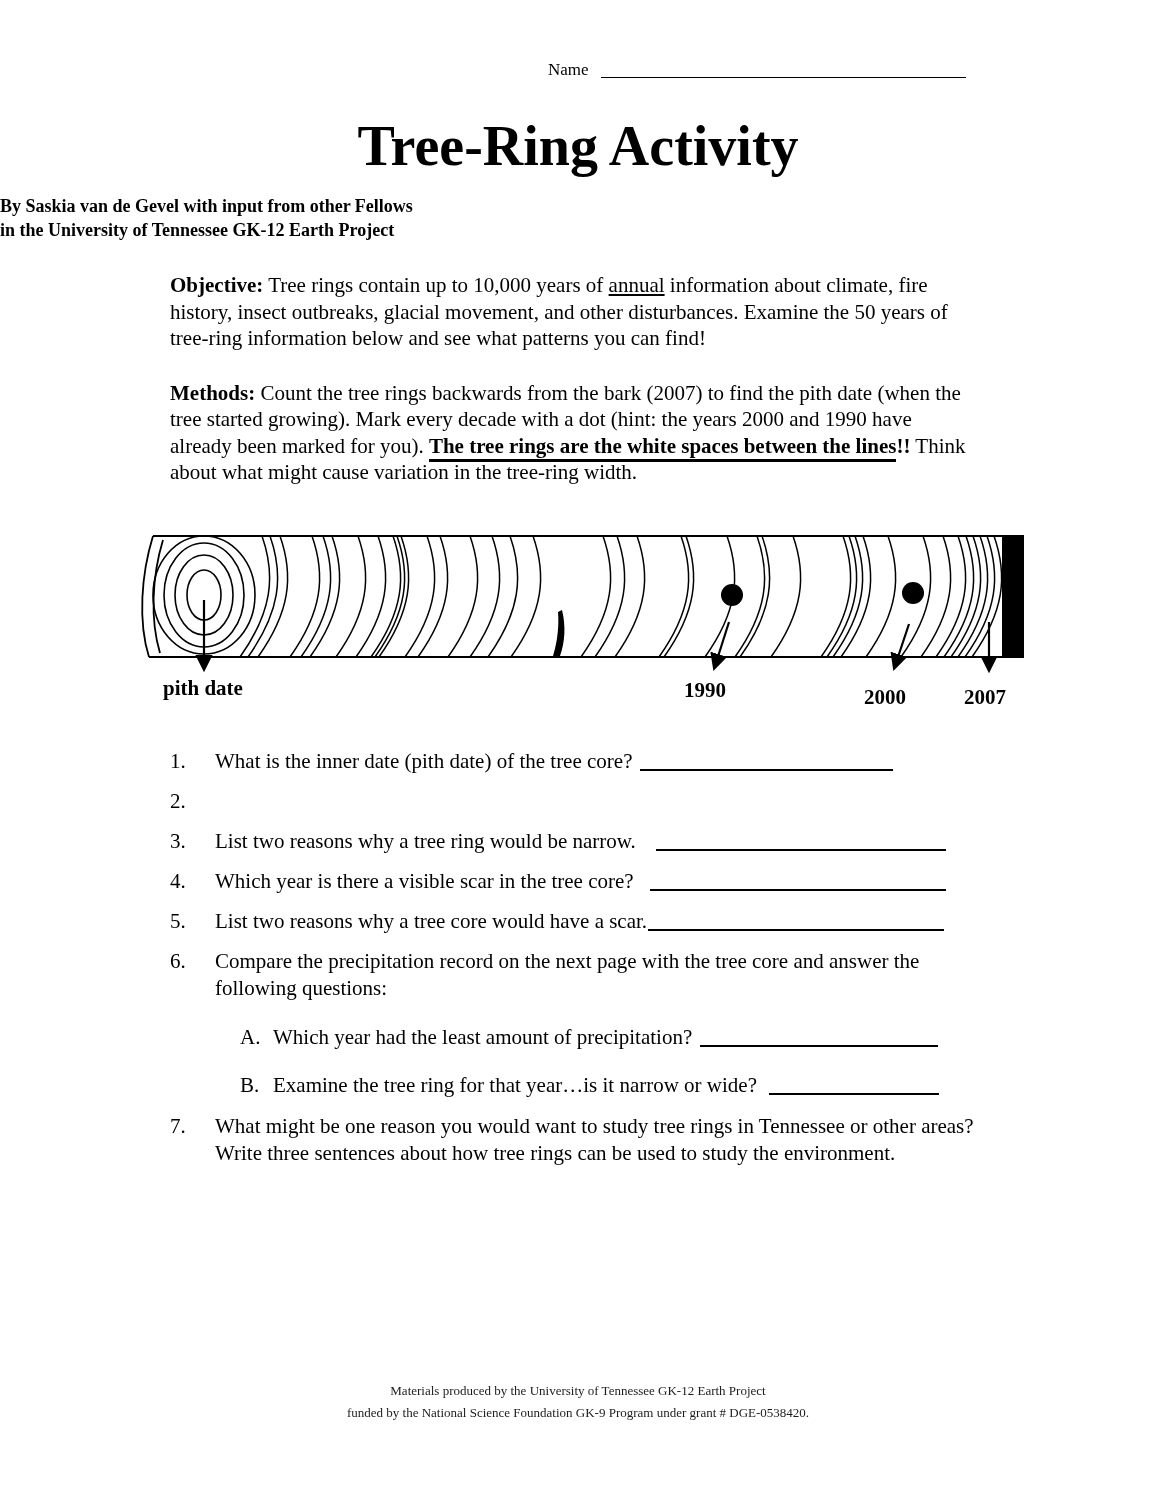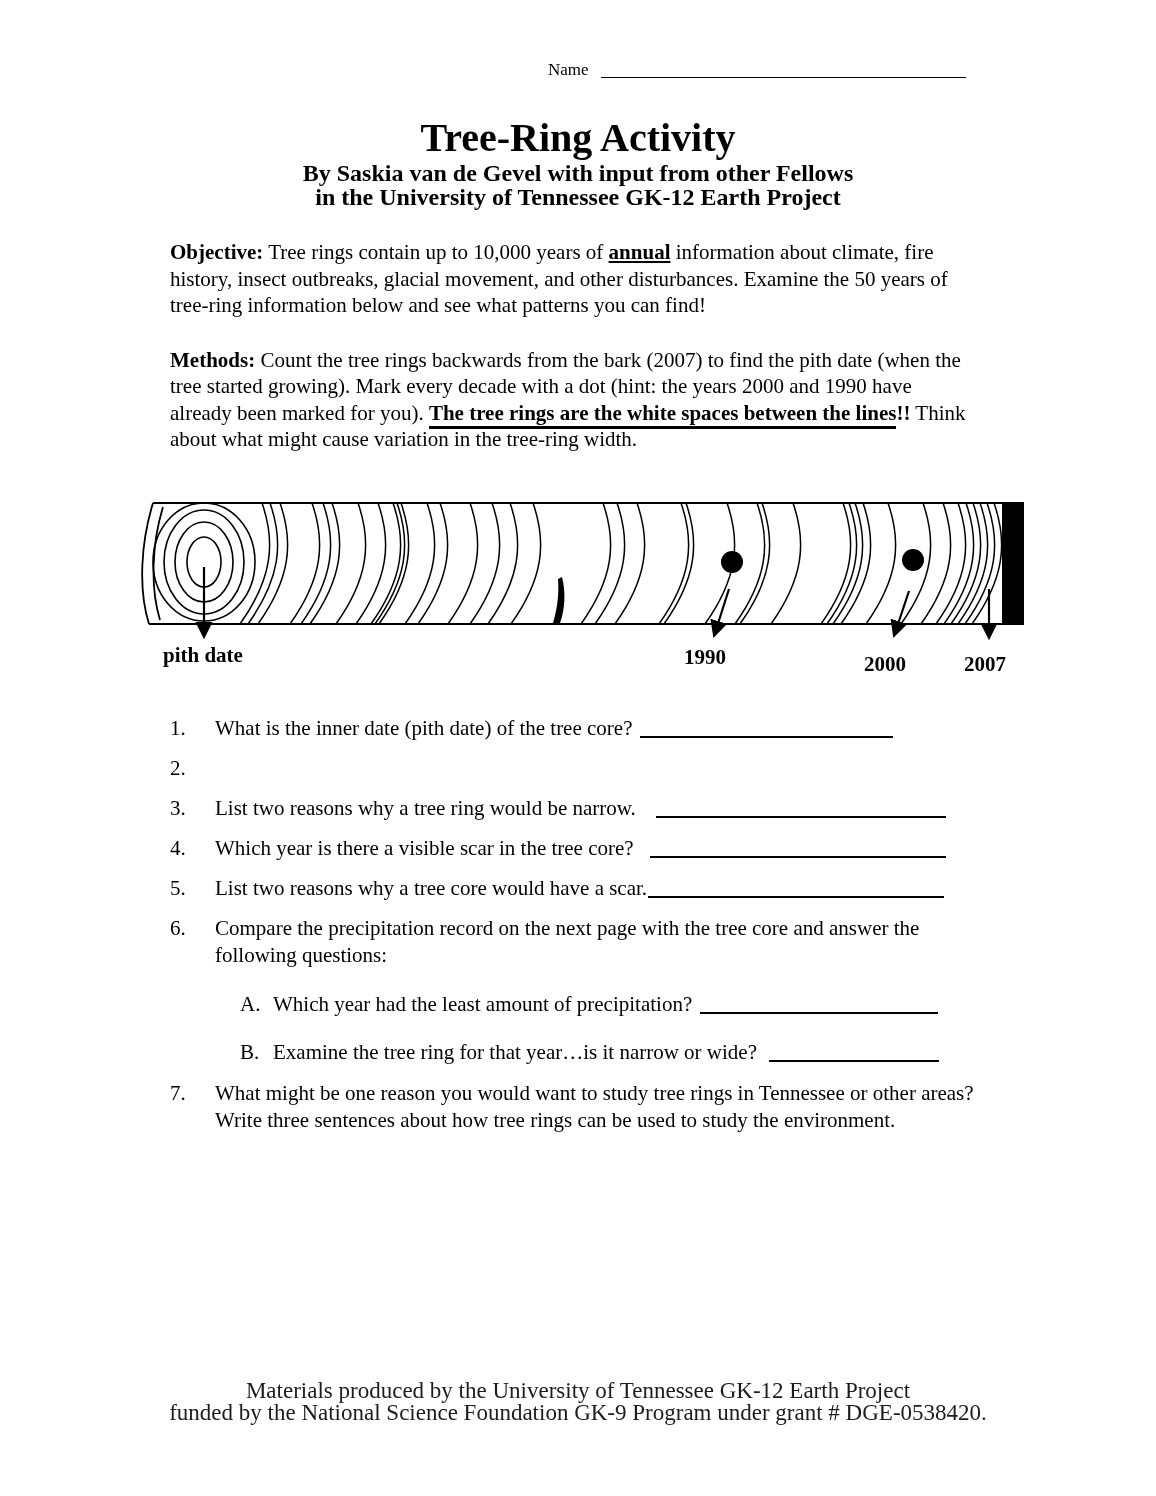--- a/index.html
+++ b/index.html
@@ -10,7 +10,7 @@
   }
   .name-row{margin:60px 0 0 548px;font-size:17px;}
   .name-blank{display:inline-block;width:365px;border-bottom:1.5px solid #000;height:1em;margin-left:12px;margin-bottom:-3px;}
-  .title{margin:34px 0 0 0;text-align:center;font-size:40px;font-weight:bold;}
+  .title{margin:34px 0 0 0;text-align:center;font-size:56px;font-weight:bold;}
   .byline{margin-top:0;text-align:center;font-weight:bold;font-size:24px;line-height:24px;}
   .para{width:800px;margin:0 0 0 170px;font-size:21px;line-height:26.5px;}
   .objective{margin-top:30px;}

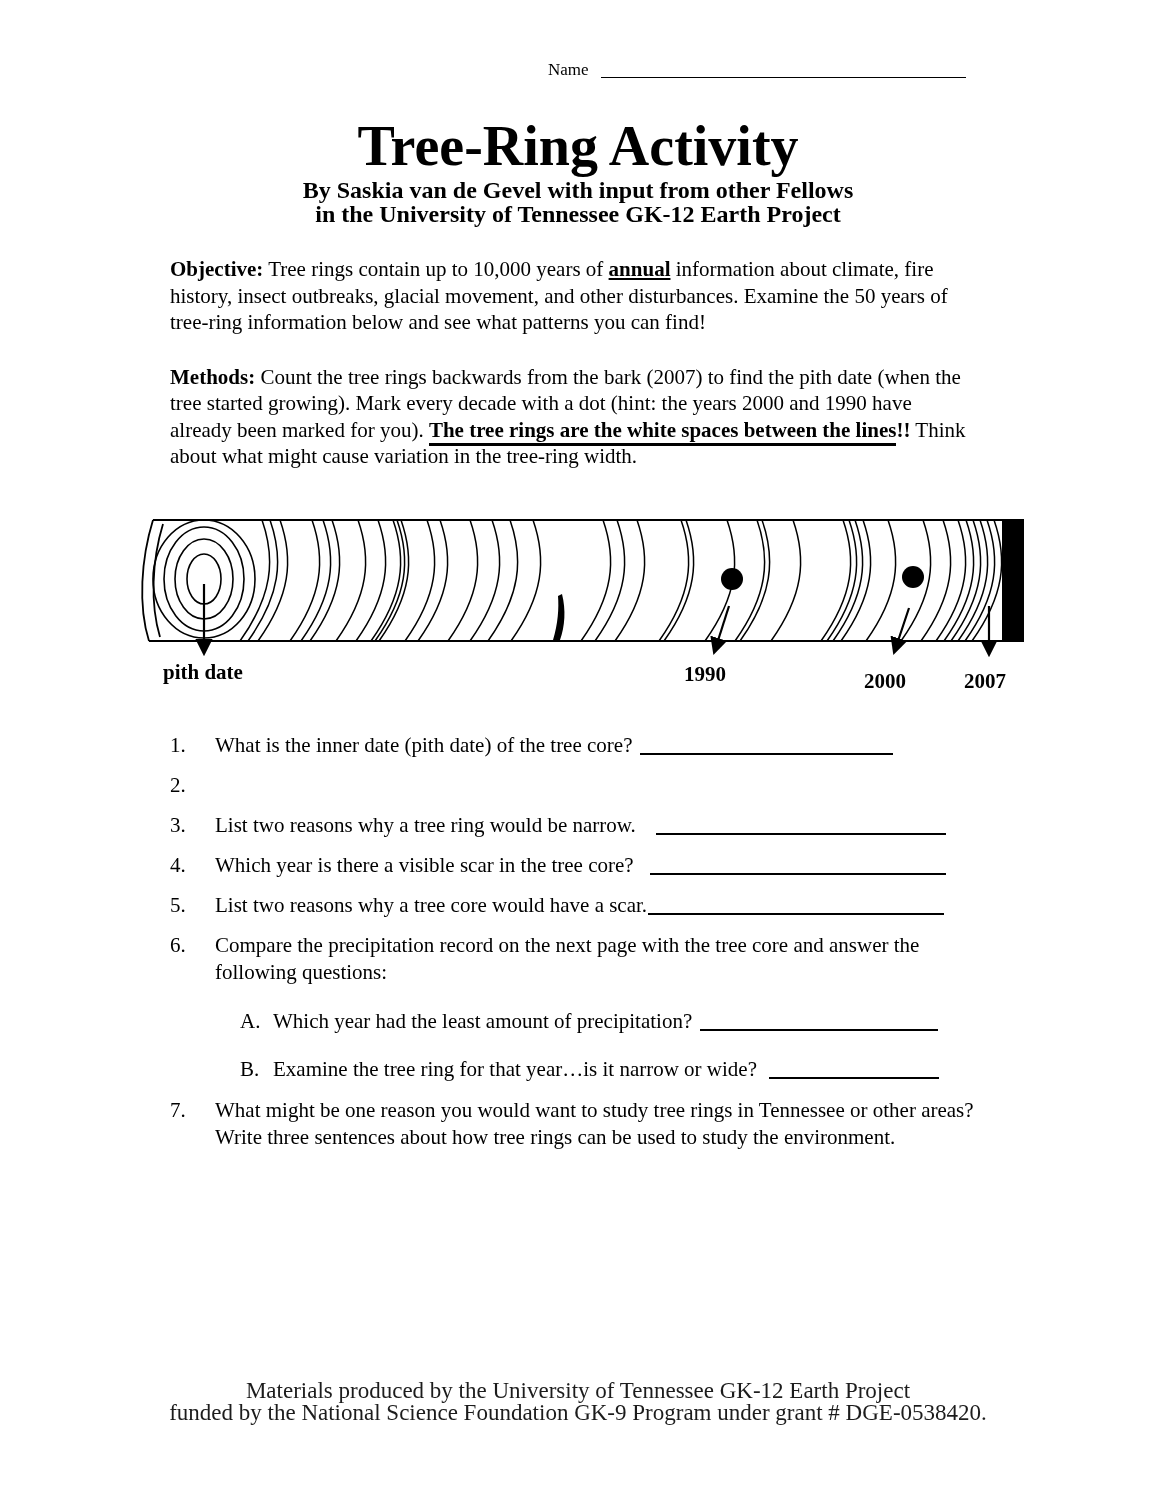--- a/index.html
+++ b/index.html
@@ -11,7 +11,7 @@
   .name-row{margin:60px 0 0 548px;font-size:17px;}
   .name-blank{display:inline-block;width:365px;border-bottom:1.5px solid #000;height:1em;margin-left:12px;margin-bottom:-3px;}
   .title{margin:34px 0 0 0;text-align:center;font-size:56px;font-weight:bold;}
-  .byline{margin-top:0;text-align:center;font-weight:bold;font-size:24px;line-height:24px;}
+  .byline{margin-top:16px;font-weight:bold;font-size:18px;line-height:24px;}
   .para{width:800px;margin:0 0 0 170px;font-size:21px;line-height:26.5px;}
   .objective{margin-top:30px;}
   .methods{margin-top:28px;}

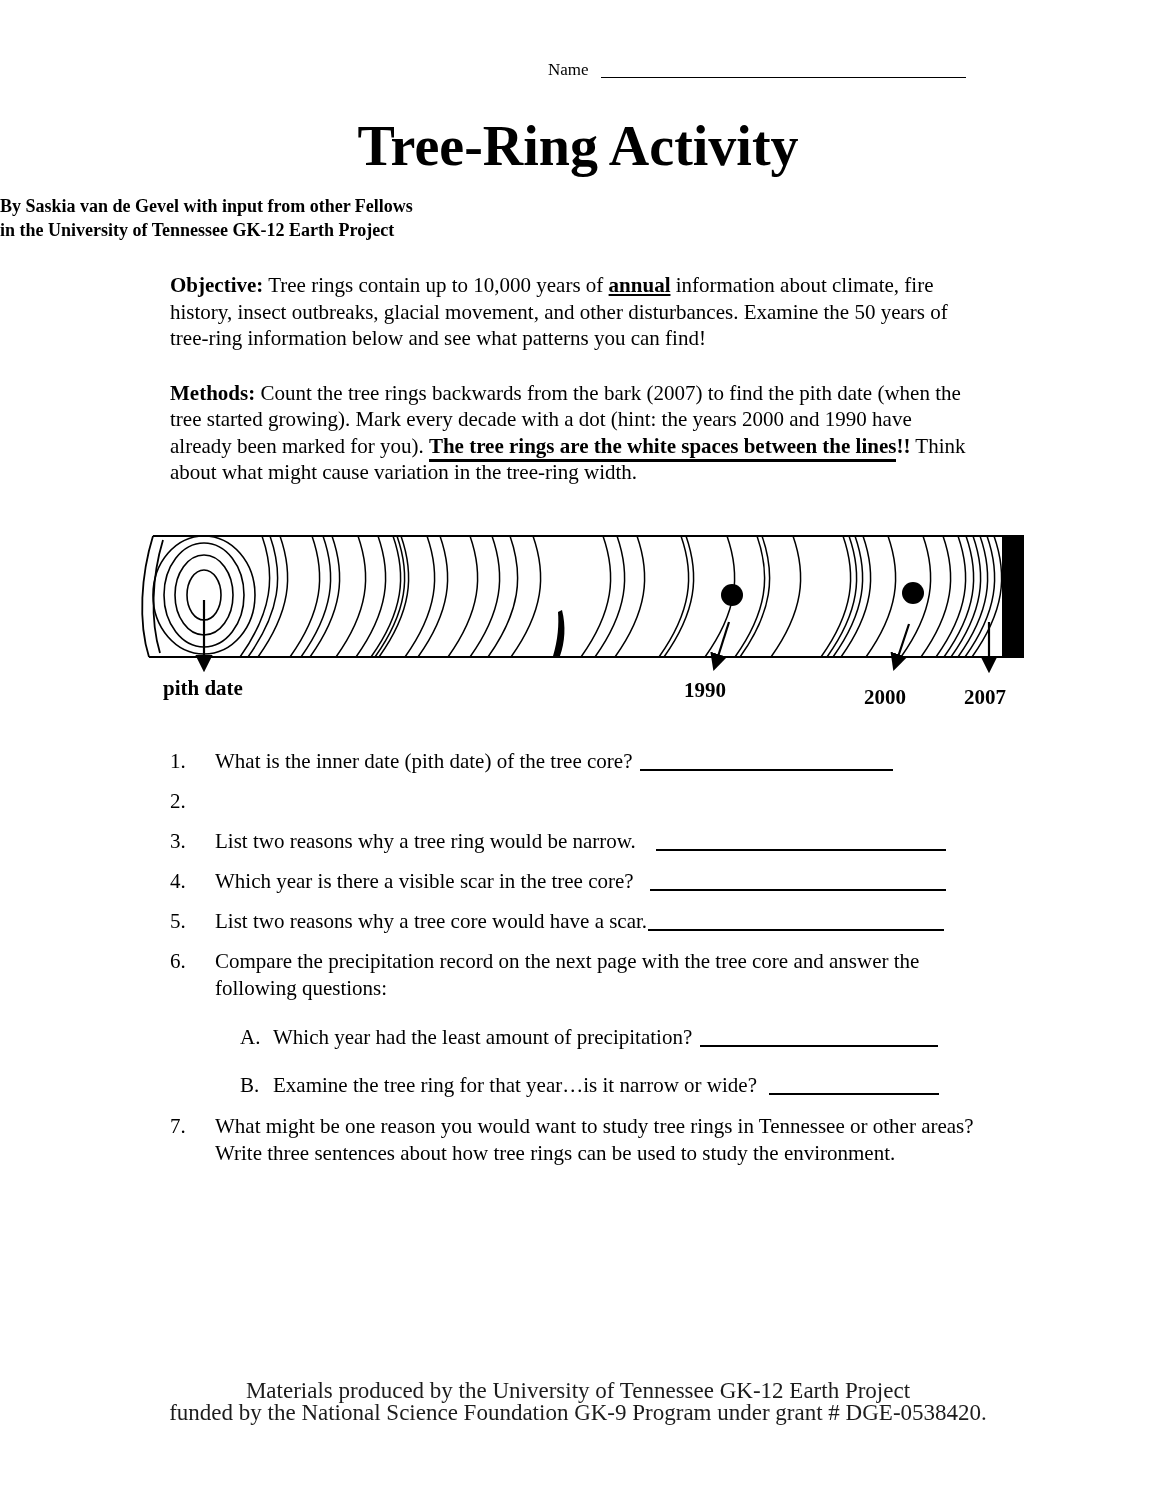--- a/index.html
+++ b/index.html
@@ -15,7 +15,7 @@
   .para{width:800px;margin:0 0 0 170px;font-size:21px;line-height:26.5px;}
   .objective{margin-top:30px;}
   .methods{margin-top:28px;}
-  .u{text-decoration:underline;font-weight:bold;}
+  .u{text-decoration:underline;}
   .u2{border-bottom:3px solid #000;padding-bottom:1px;}
   .diagram{position:relative;height:196px;margin-top:44px;padding-left:20px;}
   .core-svg{position:absolute;left:133px;top:0;}

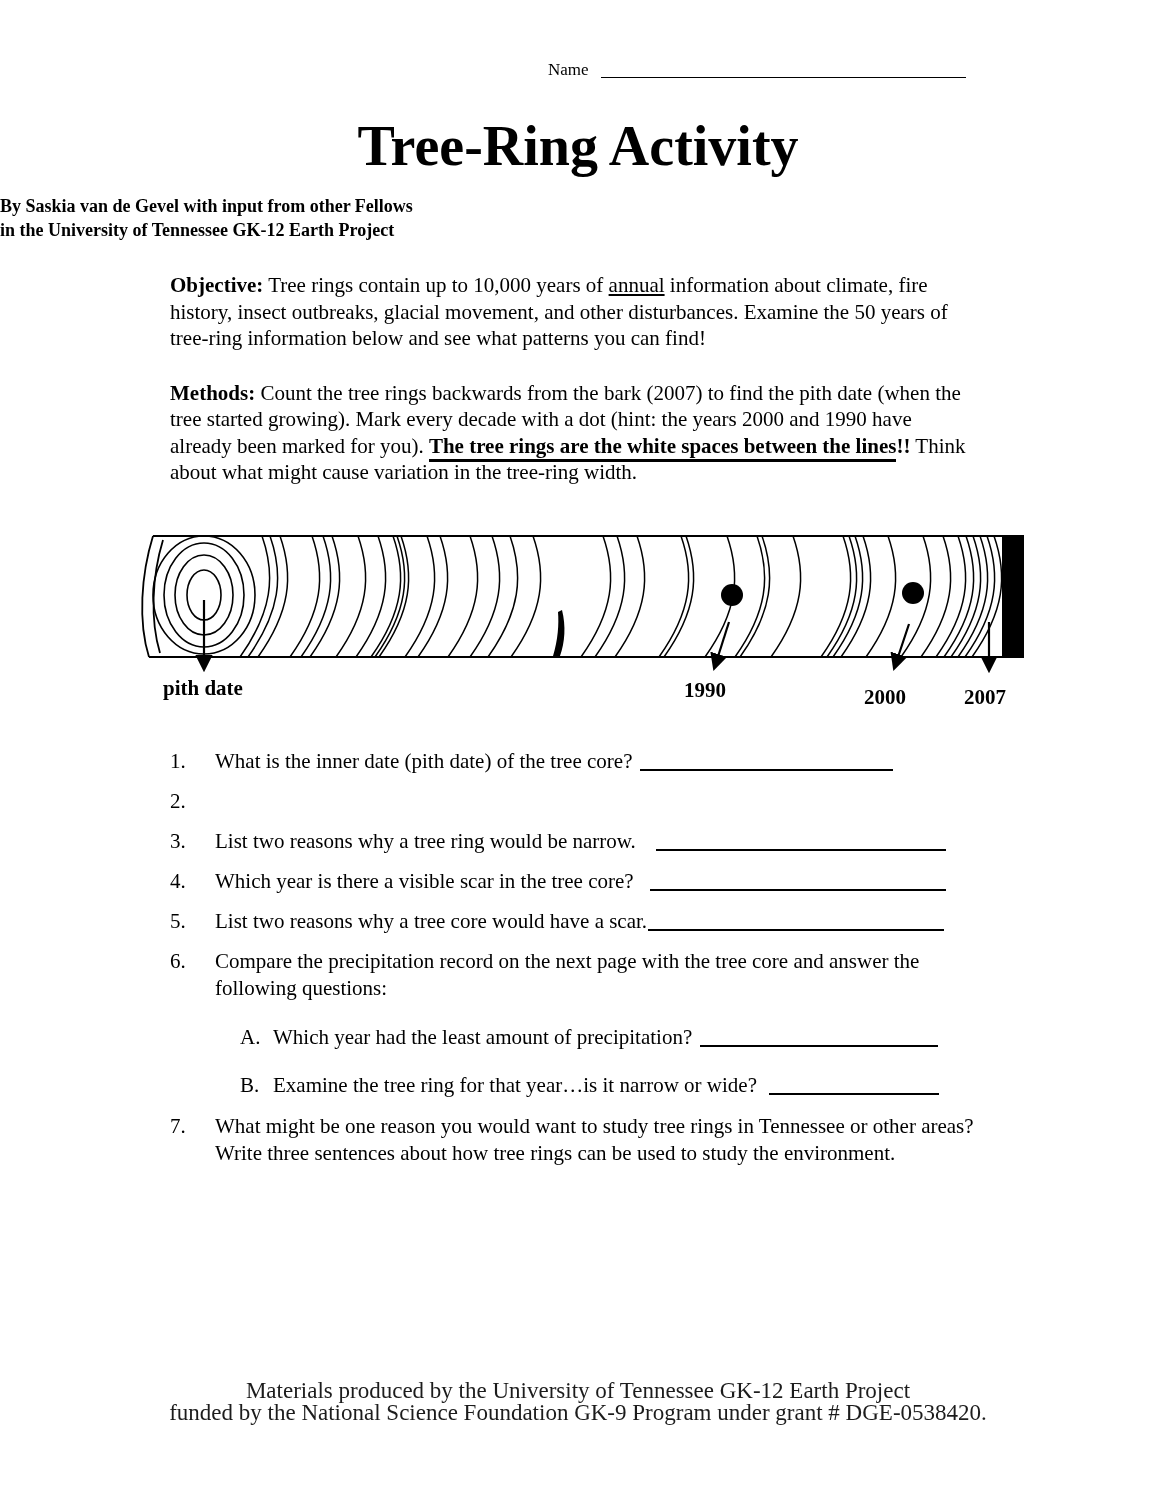--- a/index.html
+++ b/index.html
@@ -38,7 +38,7 @@
   .b-q5{width:296px;margin-left:1px;}
   .b-qa{width:238px;margin-left:8px;}
   .b-qb{width:170px;margin-left:12px;}
-  .footer{position:absolute;top:1380px;left:0;width:100%;text-align:center;font-size:23px;line-height:22px;color:#1c1c1c;}
+  .footer{position:absolute;top:1380px;left:0;width:100%;text-align:center;font-size:13px;line-height:22px;color:#1c1c1c;}
 </style>
 </head>
 <body>

